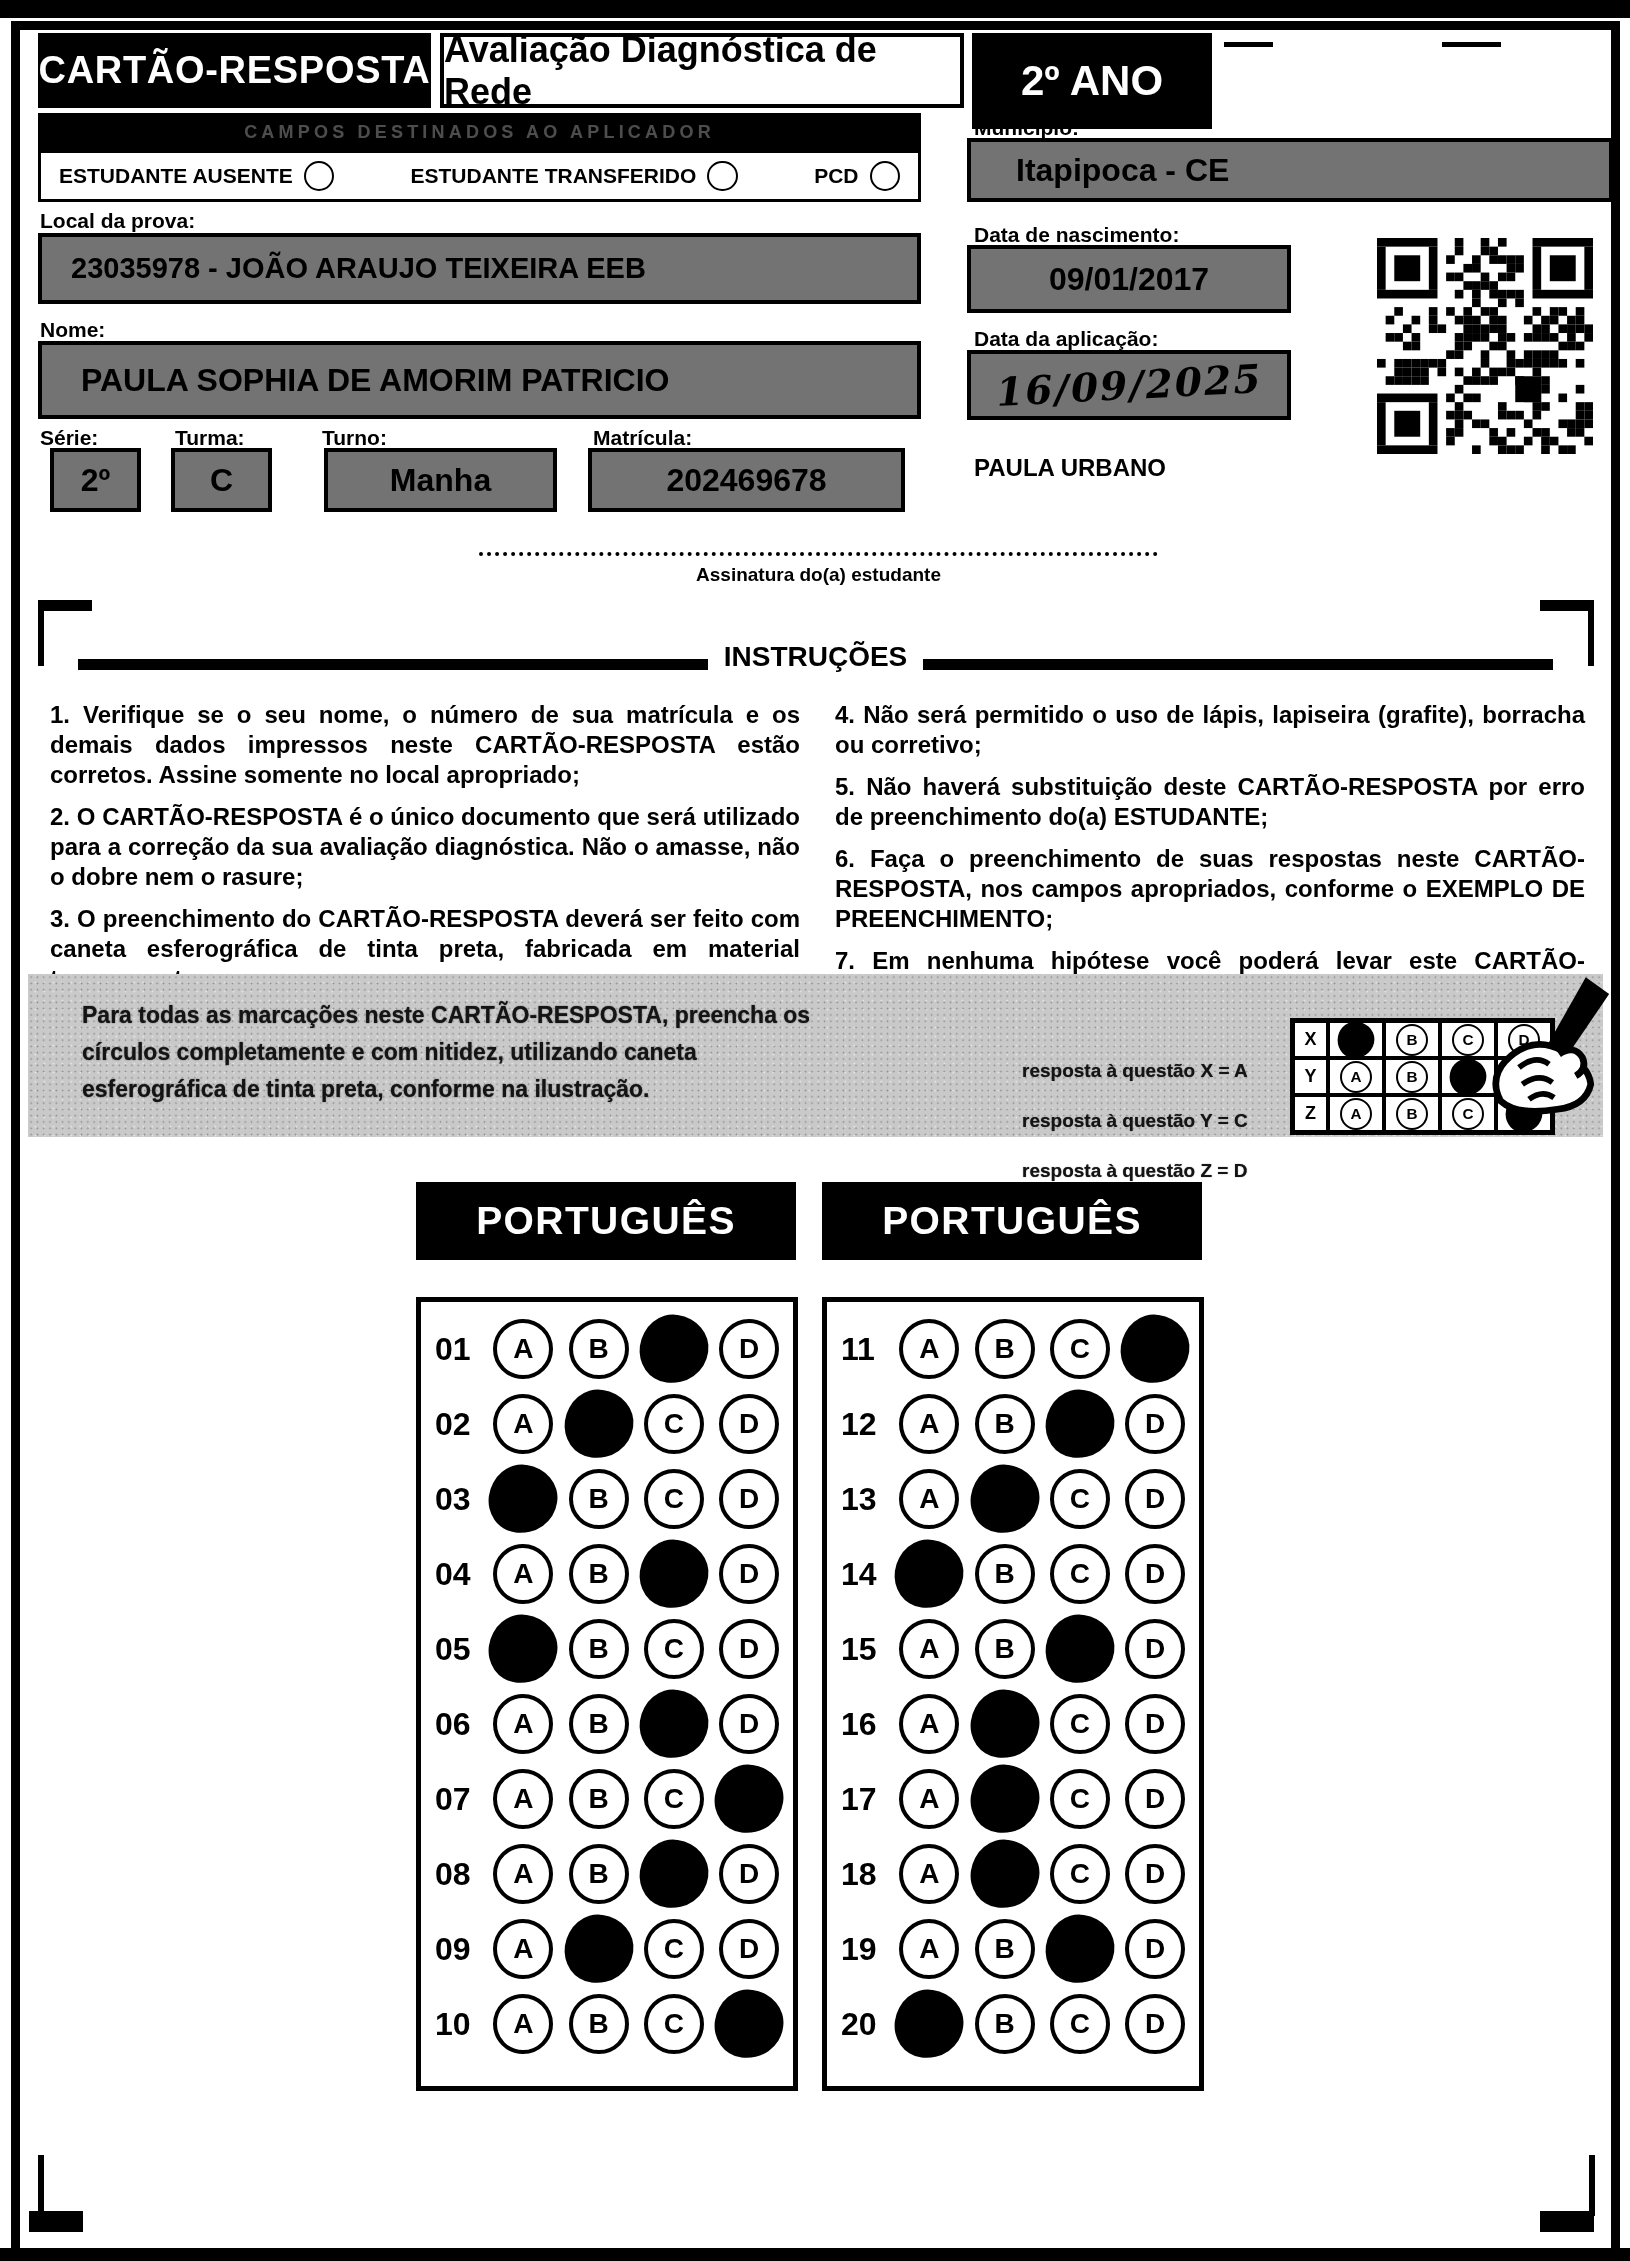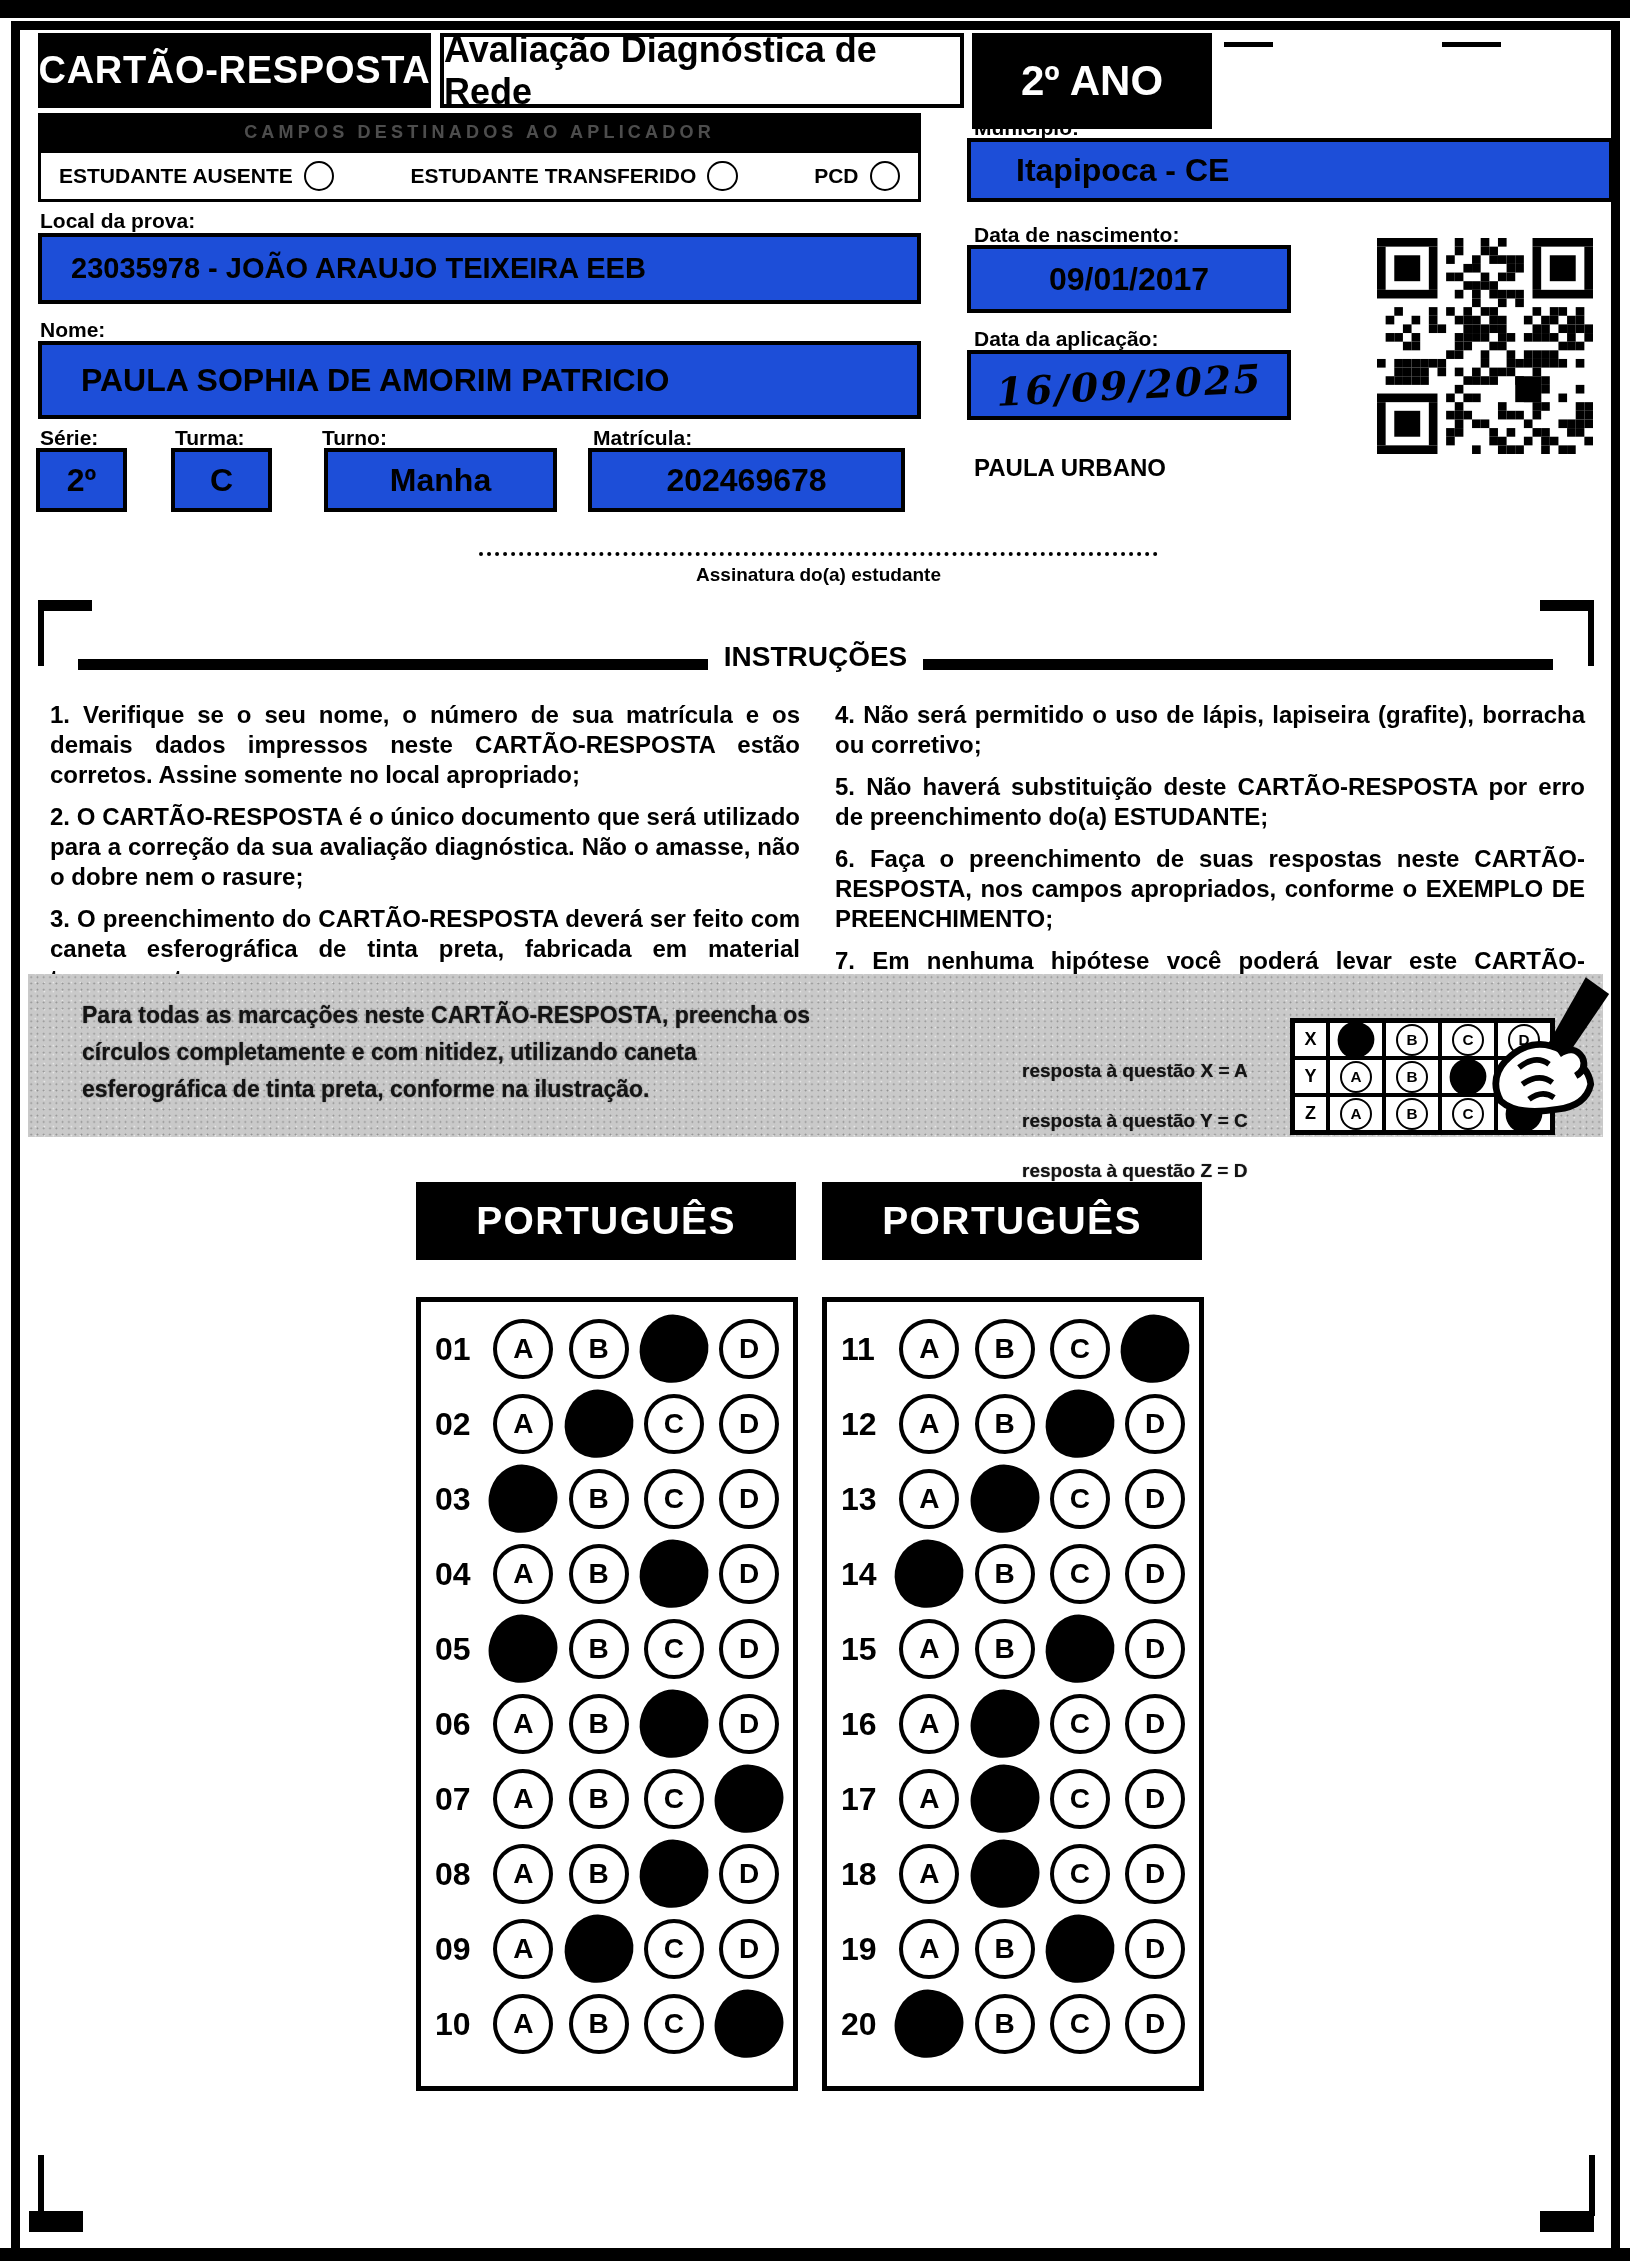--- a/index.html
+++ b/index.html
@@ -32,7 +32,7 @@
   .circ{width:26.5px;height:26.5px;border:2.8px solid #000;border-radius:50%;background:#fff;}
 
   .lbl{font-size:21px;font-weight:700;}
-  .fbox{border:4.2px solid #000;background:#1d4ed8;display:flex;align-items:center;font-weight:700;}
+  .fbox{border:4.2px solid #000;background:#737373;display:flex;align-items:center;font-weight:700;}
 
   .box-local{left:38px;top:233px;width:883px;height:71px;font-size:29px;padding-left:29px;}
   .box-nome{left:38px;top:341px;width:883px;height:78px;font-size:32px;padding-left:39px;}

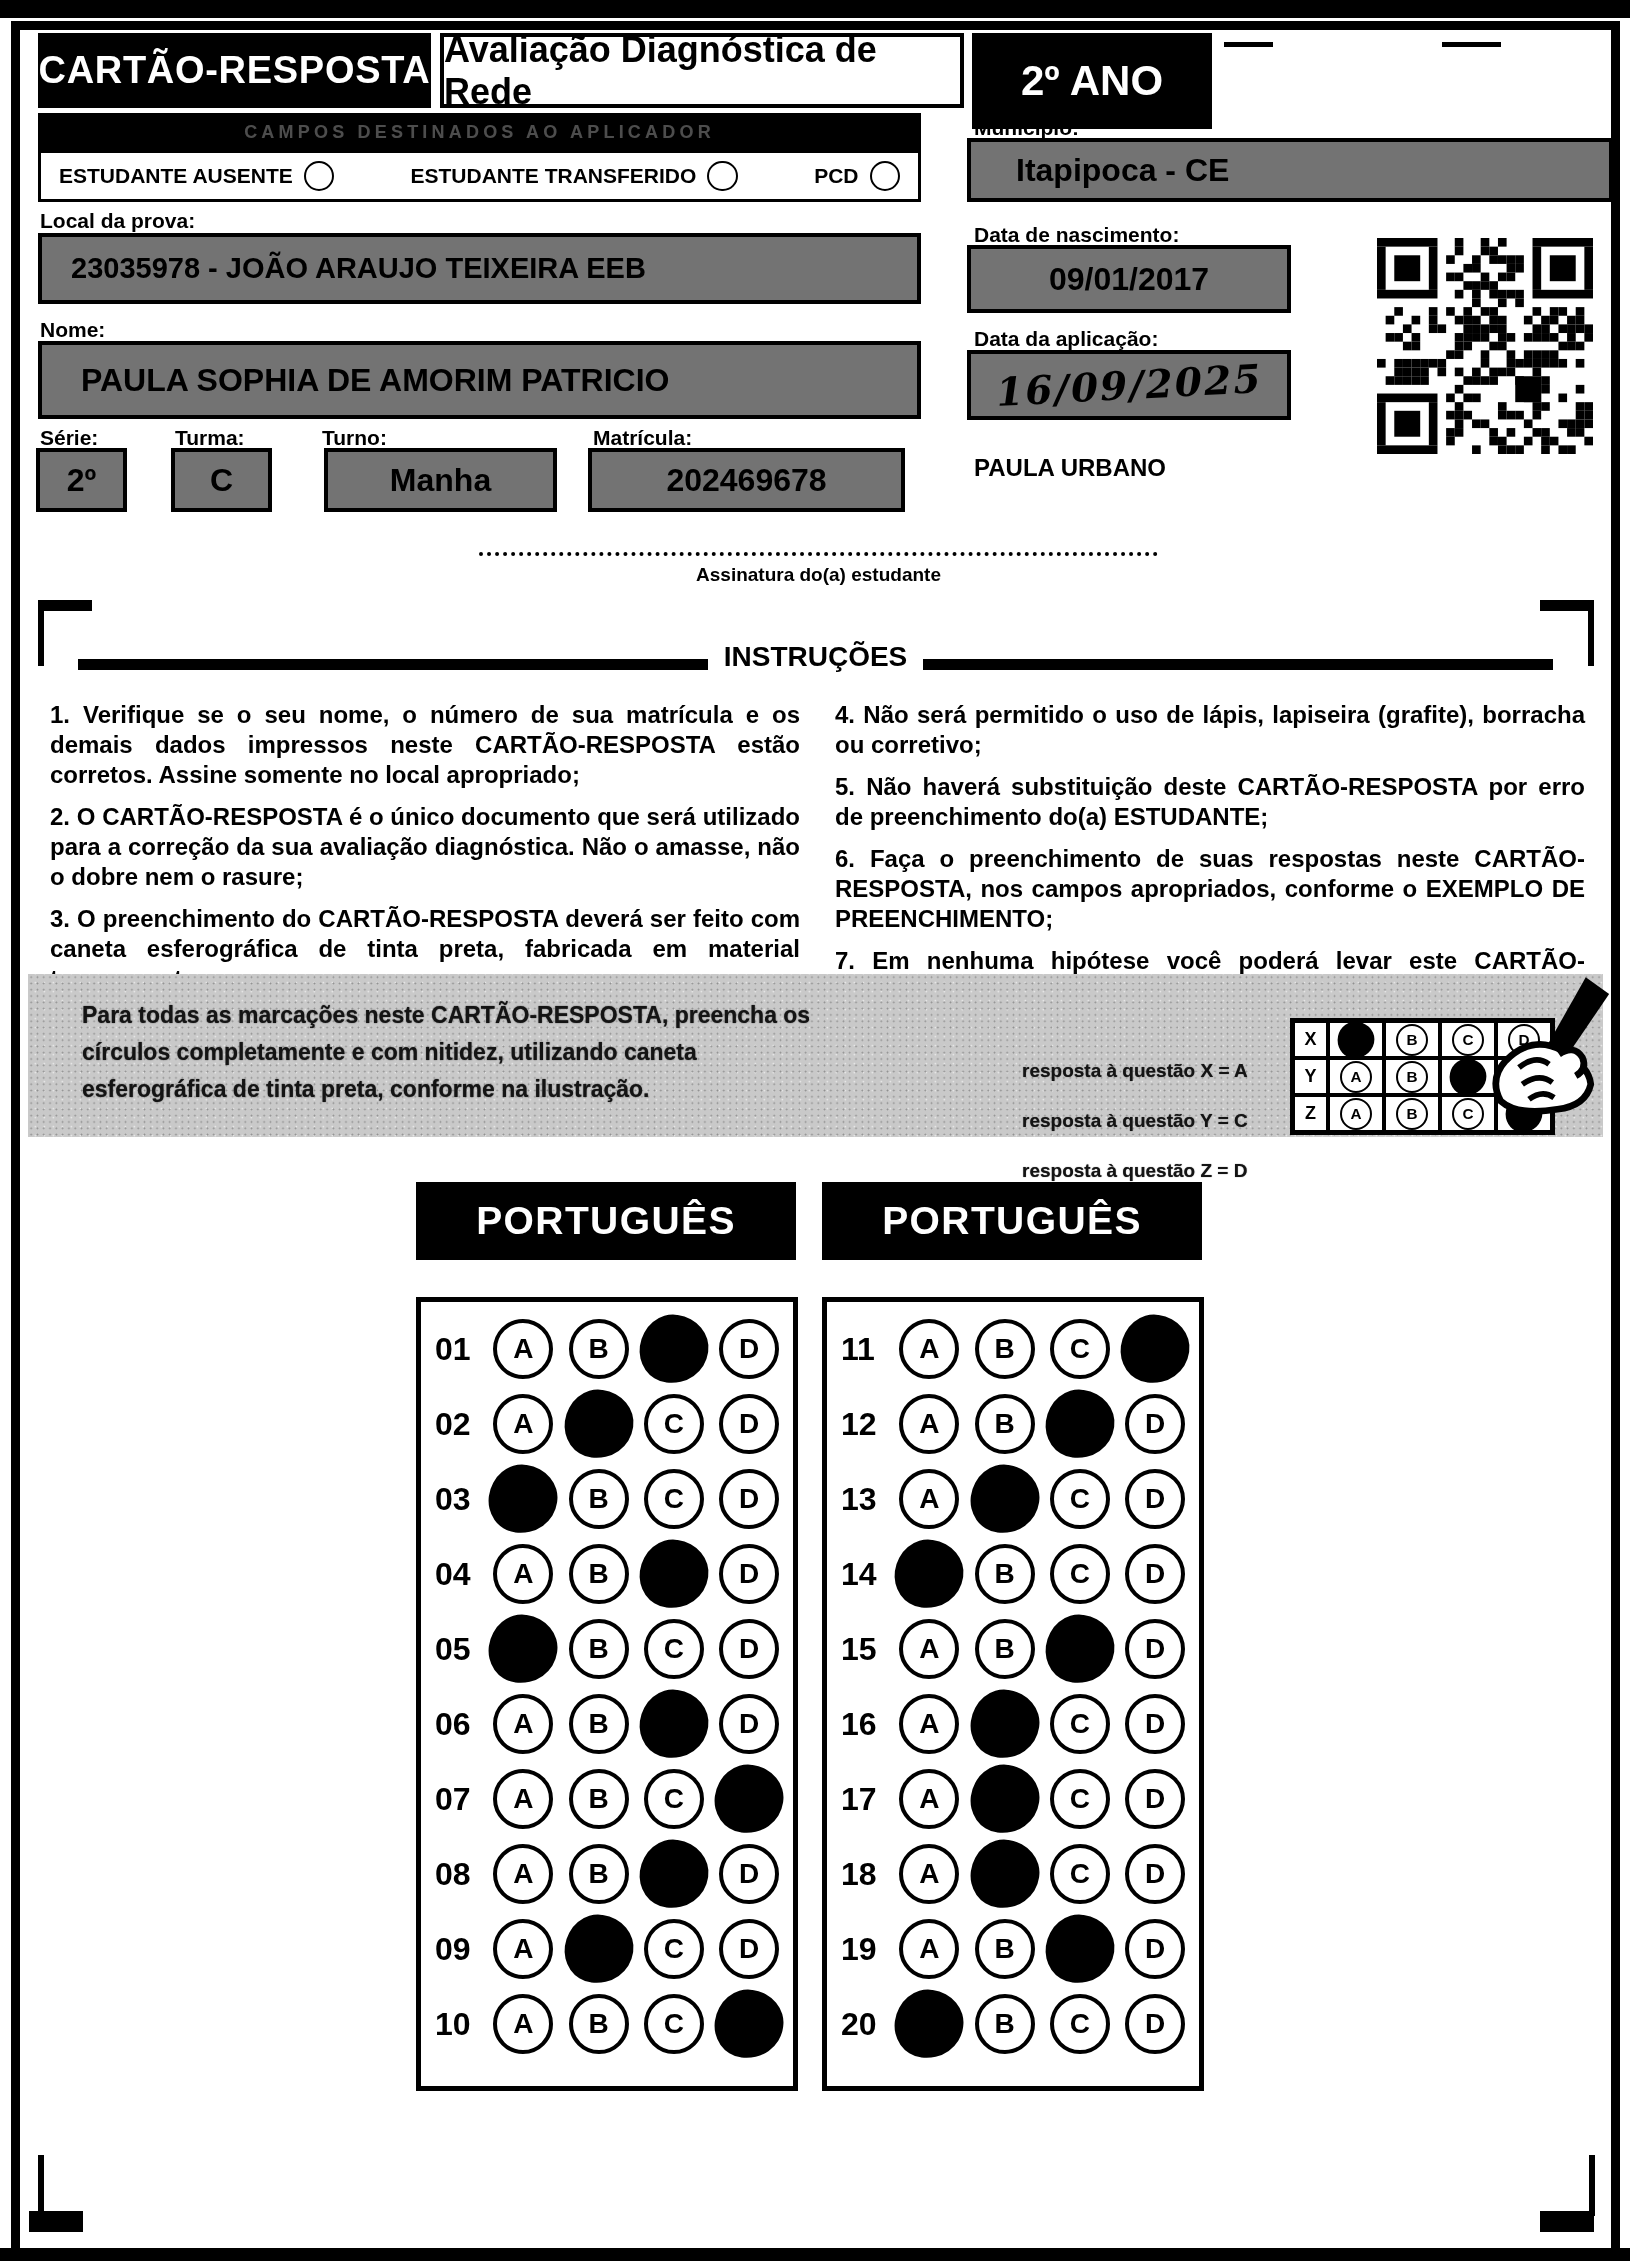--- a/index.html
+++ b/index.html
@@ -131,7 +131,7 @@
 <div class="abs lbl" style="left:175px;top:426px;">Turma:</div>
 <div class="abs lbl" style="left:322px;top:426px;">Turno:</div>
 <div class="abs lbl" style="left:593px;top:426px;">Matrícula:</div>
-<div class="abs fbox cbox" style="left:36px;top:448px;width:91px;height:64px;">2º</div>
+<div class="abs fbox cbox" style="left:50px;top:448px;width:91px;height:64px;">2º</div>
 <div class="abs fbox cbox" style="left:171px;top:448px;width:101px;height:64px;">C</div>
 <div class="abs fbox cbox" style="left:324px;top:448px;width:233px;height:64px;">Manha</div>
 <div class="abs fbox cbox" style="left:588px;top:448px;width:317px;height:64px;">202469678</div>

